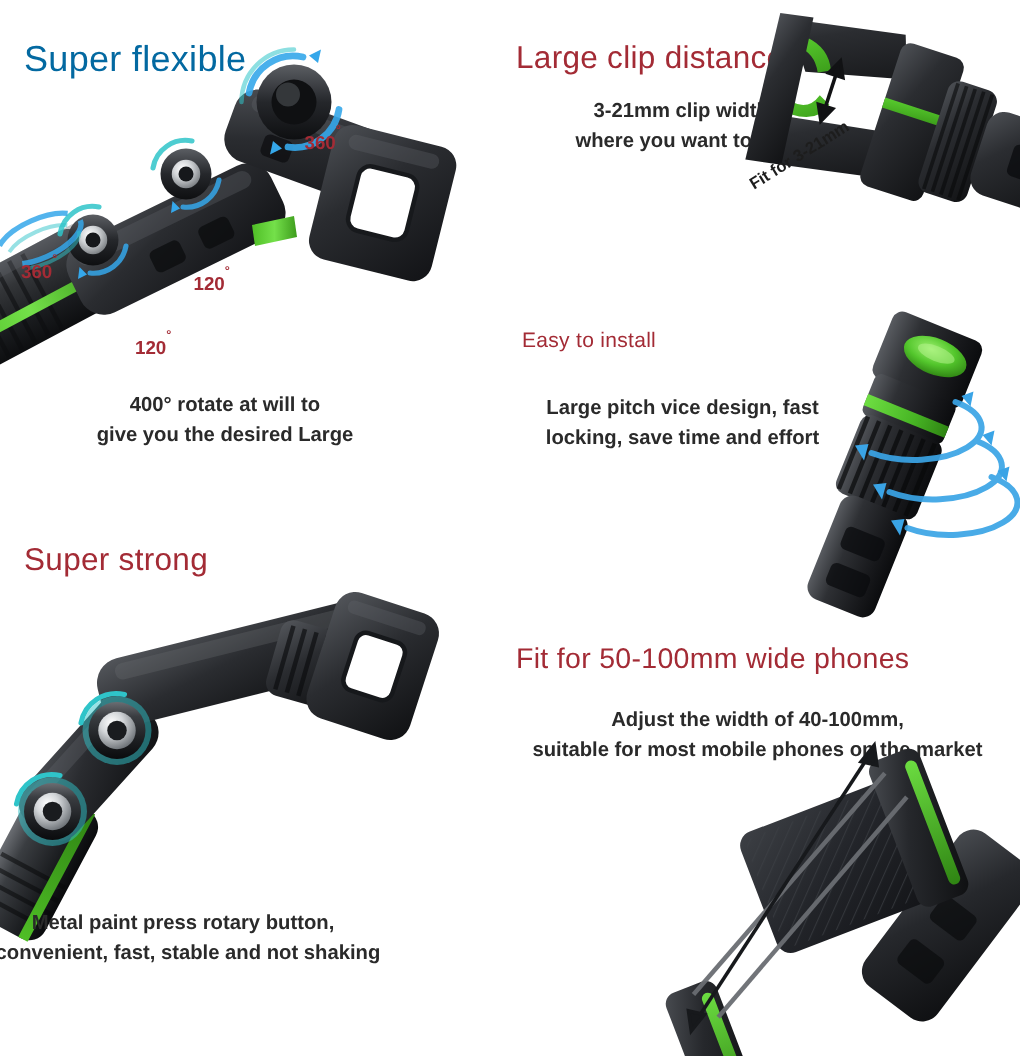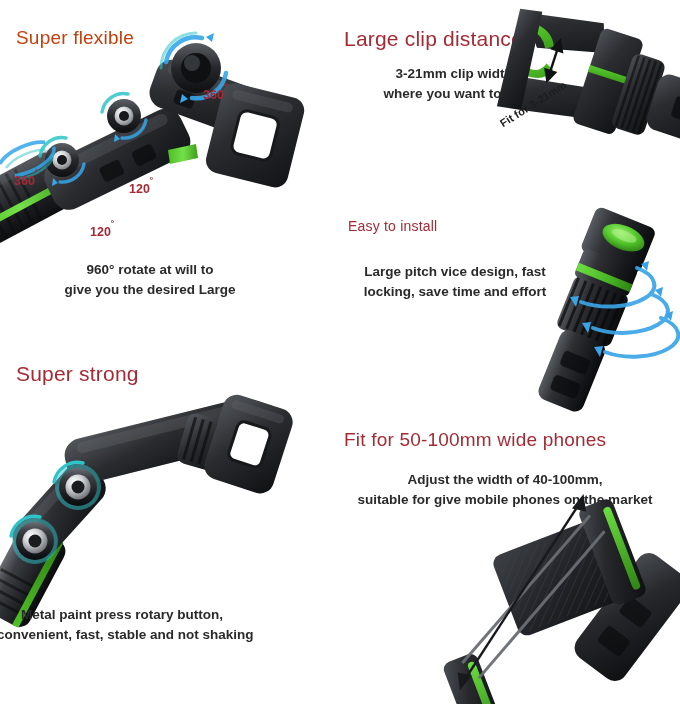--- a/index.html
+++ b/index.html
@@ -65,7 +65,7 @@
 
   <div class="panel" style="left:0; top:0; width:330px; height:310px;">
 
-    <div class="headline" style="left: 16px; top: 28px; font-size: 19px; color: #c2410c;">Super flexible</div>
+    <div class="headline" style="left: 16px; top: 28px; font-size: 24px; color: #0369a1;">Super flexible</div>
 
     <svg class="art" style="left:0px; top:40px;" width="330" height="215" viewBox="0 0 330 215">
       <defs>

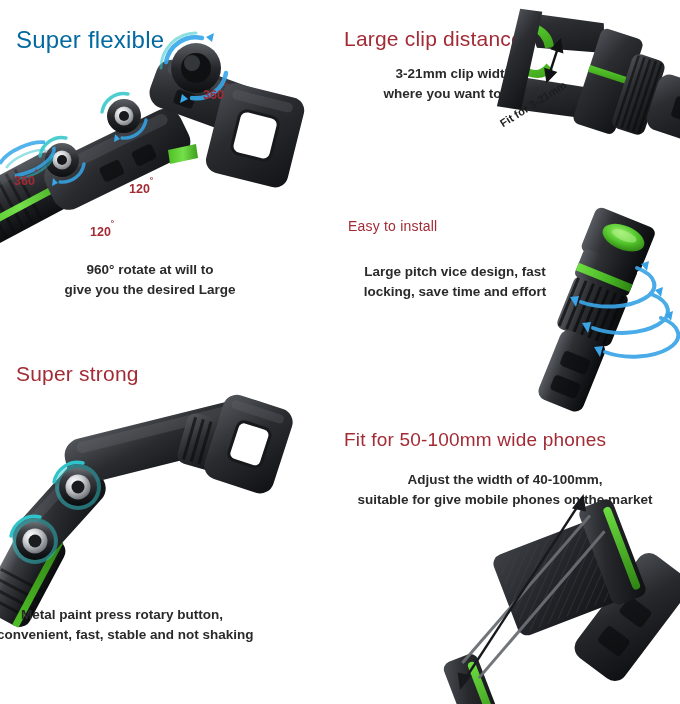--- a/index.html
+++ b/index.html
@@ -182,7 +182,7 @@
     </div>
 
     <div class="caption" style="left: 0px; top: 260px; width: 300px; color: rgb(42, 42, 42);">
-      <div>960° rotate at will to</div>
+      <div>400° rotate at will to</div>
       <div>give you the desired Large</div>
     </div>
   </div>

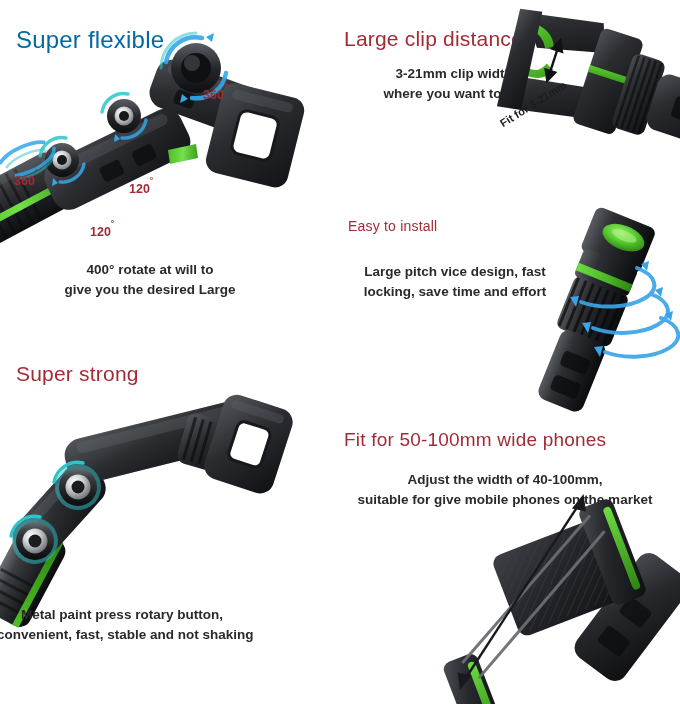--- a/index.html
+++ b/index.html
@@ -411,7 +411,7 @@
 
     <div class="caption" style="left: 2px; top: 55px; width: 346px; color: rgb(42, 42, 42);">
       <div>Adjust the width of 40-100mm,</div>
-      <div>suitable for give mobile phones on the market</div>
+      <div>suitable for most mobile phones on the market</div>
     </div>
 
     <svg class="art" style="left:128px; top:72px;" width="230" height="220" viewBox="0 0 230 220">

